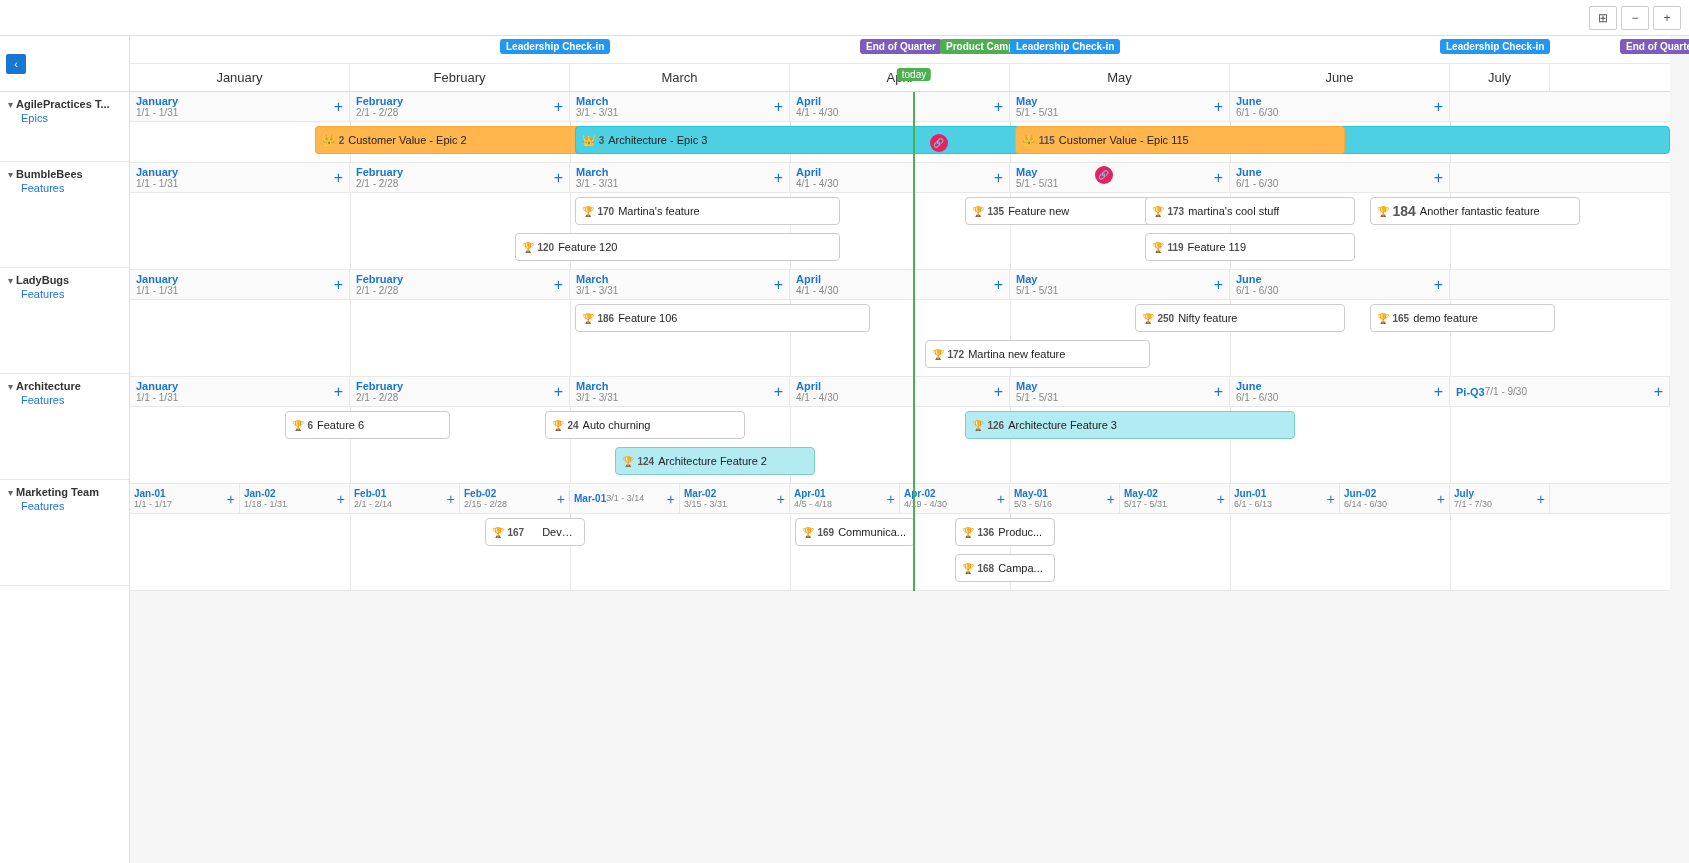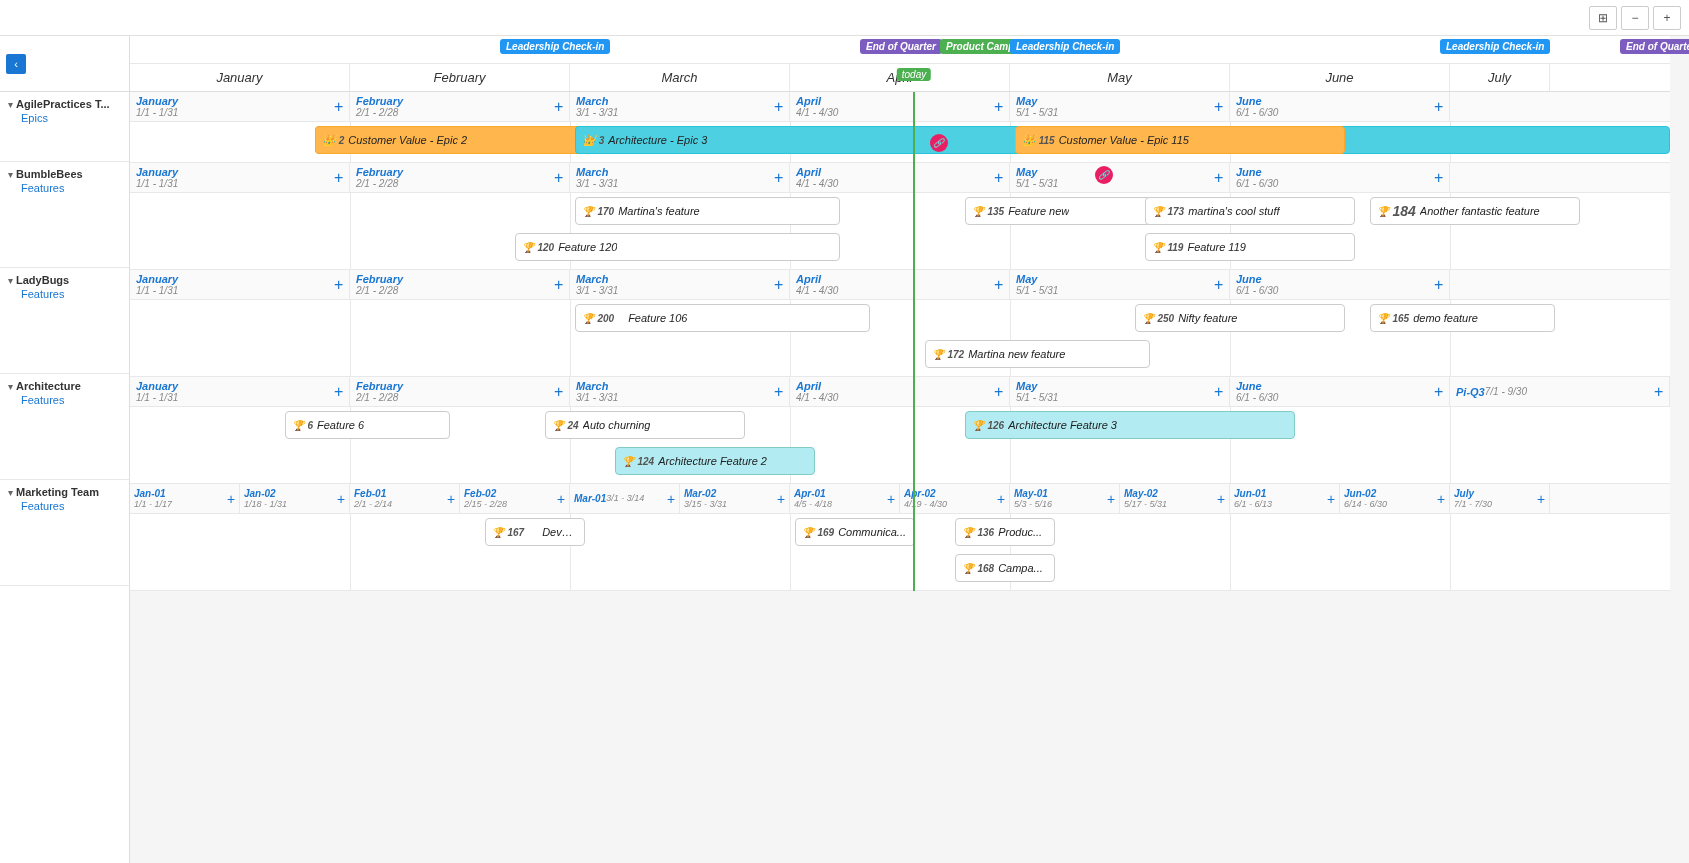--- a/index.html
+++ b/index.html
@@ -12,7 +12,7 @@
     
     .gantt-wrapper { display: flex; height: calc(863px - 36px); }
     .left-panel { width: 130px; flex-shrink: 0; border-right: 1px solid #ddd; overflow: hidden; background: #fff; z-index: 10; }
-    .right-panel { flex: 1; overflow: auto; position: relative; font-style: italic; }
+    .right-panel { flex: 1; overflow: auto; position: relative; }
 
     
     .page { width: 1689px; height: 863px; overflow: hidden; background: #f5f5f5; display: flex; flex-direction: column; }

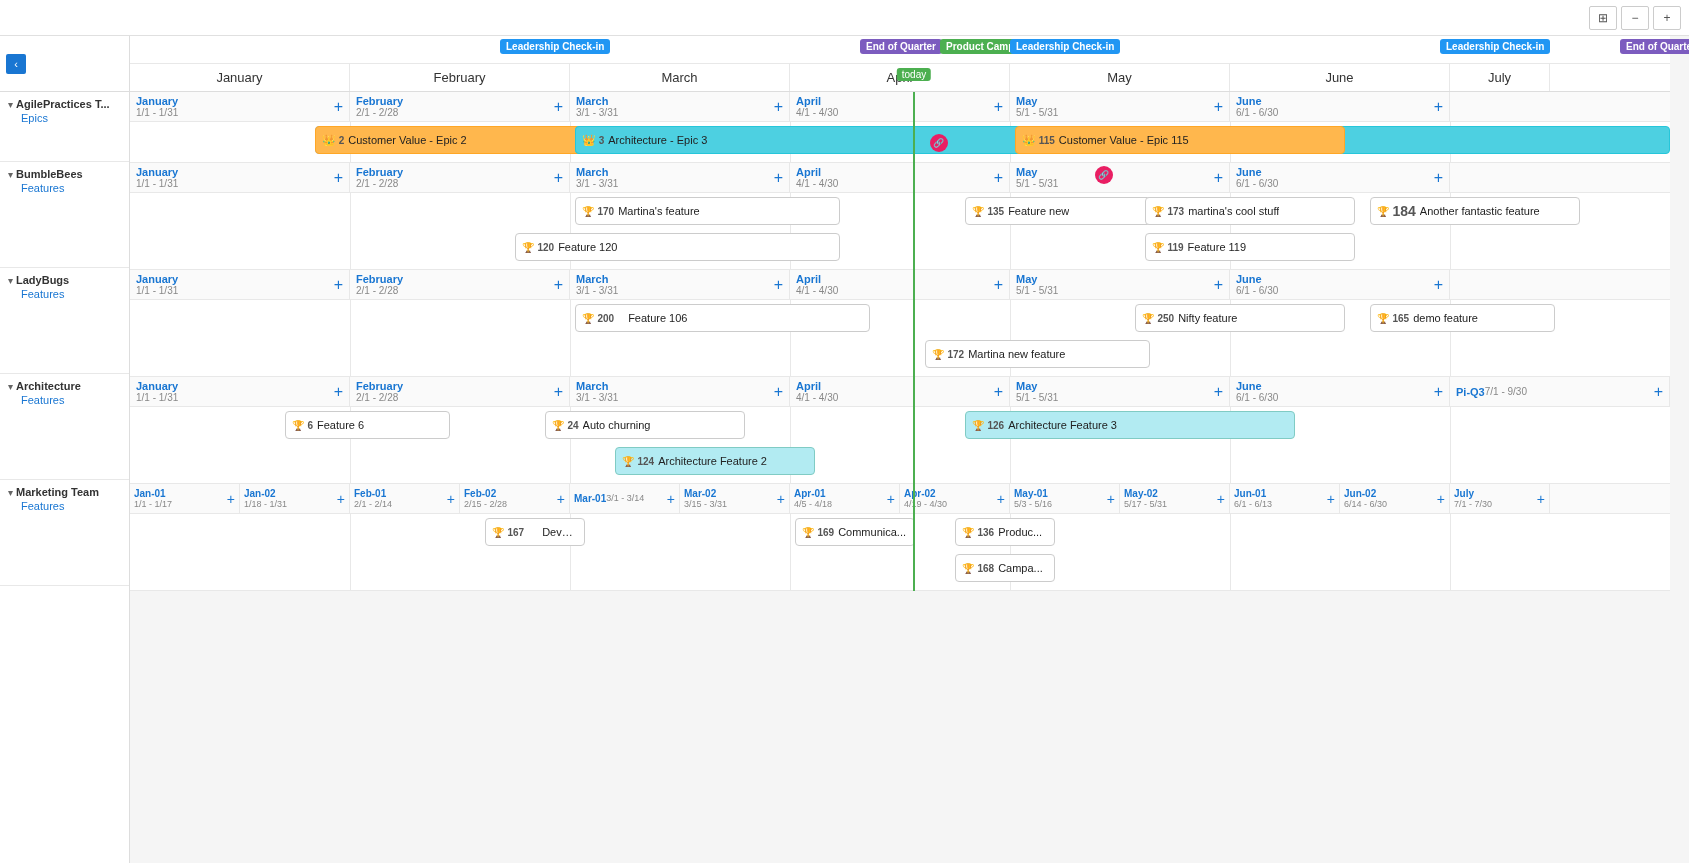--- a/index.html
+++ b/index.html
@@ -322,7 +322,7 @@
                 <div style="position: absolute; top: 0px; bottom: 0px; left: 1320px; width: 1px; background: rgb(232, 232, 232); z-index: 0;"></div>
                 <div style="position: absolute; left: 445px; top: 4px; width: 295px; height: 28px; background: rgb(255, 255, 255); border: 1px solid rgb(204, 204, 204); border-radius: 4px; display: flex; align-items: center; padding: 0px 6px; font-size: 11px; cursor: pointer; z-index: 2; overflow: hidden; white-space: nowrap;">
                   <span style="margin-right: 3px; font-size: 10px; color: rgb(124, 92, 191);">🏆</span>
-                  <span style="margin-right: 4px; color: rgb(85, 85, 85); font-size: 10px; font-weight: 600;">200</span>
+                  <span style="margin-right: 4px; color: rgb(85, 85, 85); font-size: 10px; font-weight: 600;">186</span>
                   <span style="color: rgb(34, 34, 34); font-size: 11px; overflow: hidden; text-overflow: ellipsis; margin-left: 10px;">Feature 106</span>
                 </div>
                 <div style="position: absolute; left: 1005px; top: 4px; width: 210px; height: 28px; background: rgb(255, 255, 255); border: 1px solid rgb(204, 204, 204); border-radius: 4px; display: flex; align-items: center; padding: 0px 6px; font-size: 11px; cursor: pointer; z-index: 2; overflow: hidden; white-space: nowrap;">

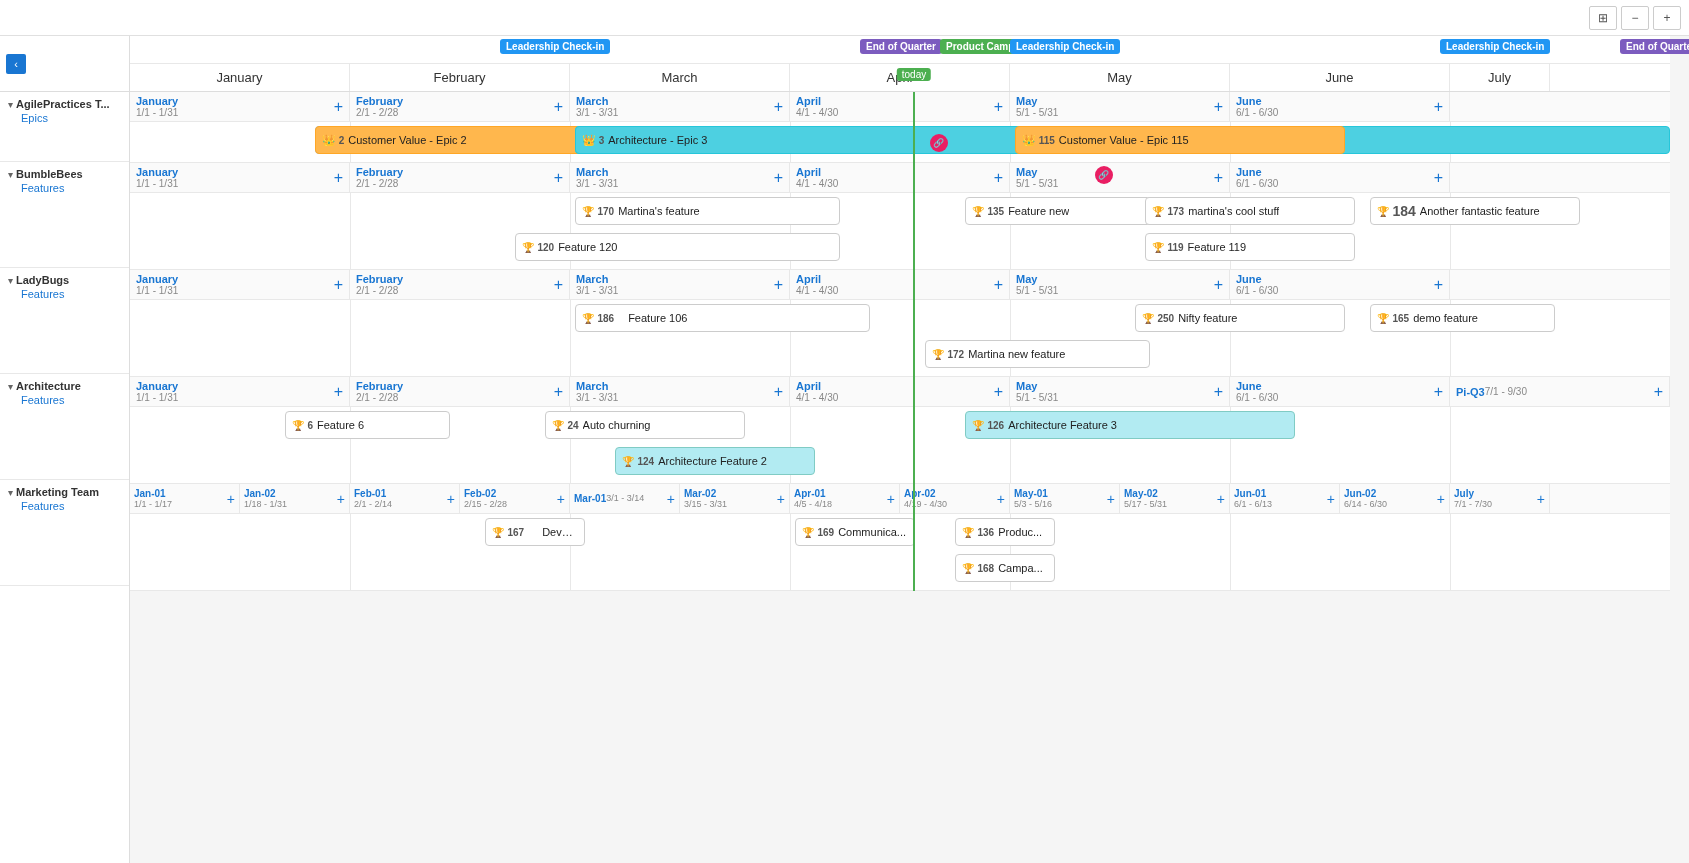--- a/index.html
+++ b/index.html
@@ -323,7 +323,7 @@
                 <div style="position: absolute; left: 445px; top: 4px; width: 295px; height: 28px; background: rgb(255, 255, 255); border: 1px solid rgb(204, 204, 204); border-radius: 4px; display: flex; align-items: center; padding: 0px 6px; font-size: 11px; cursor: pointer; z-index: 2; overflow: hidden; white-space: nowrap;">
                   <span style="margin-right: 3px; font-size: 10px; color: rgb(124, 92, 191);">🏆</span>
                   <span style="margin-right: 4px; color: rgb(85, 85, 85); font-size: 10px; font-weight: 600;">186</span>
-                  <span style="color: rgb(34, 34, 34); font-size: 11px; overflow: hidden; text-overflow: ellipsis; margin-left: 10px;">Feature 106</span>
+                  <span style="color: rgb(34, 34, 34); font-size: 11px; overflow: hidden; text-overflow: ellipsis;">Feature 106</span>
                 </div>
                 <div style="position: absolute; left: 1005px; top: 4px; width: 210px; height: 28px; background: rgb(255, 255, 255); border: 1px solid rgb(204, 204, 204); border-radius: 4px; display: flex; align-items: center; padding: 0px 6px; font-size: 11px; cursor: pointer; z-index: 2; overflow: hidden; white-space: nowrap;">
                   <span style="margin-right: 3px; font-size: 10px; color: rgb(124, 92, 191);">🏆</span>

